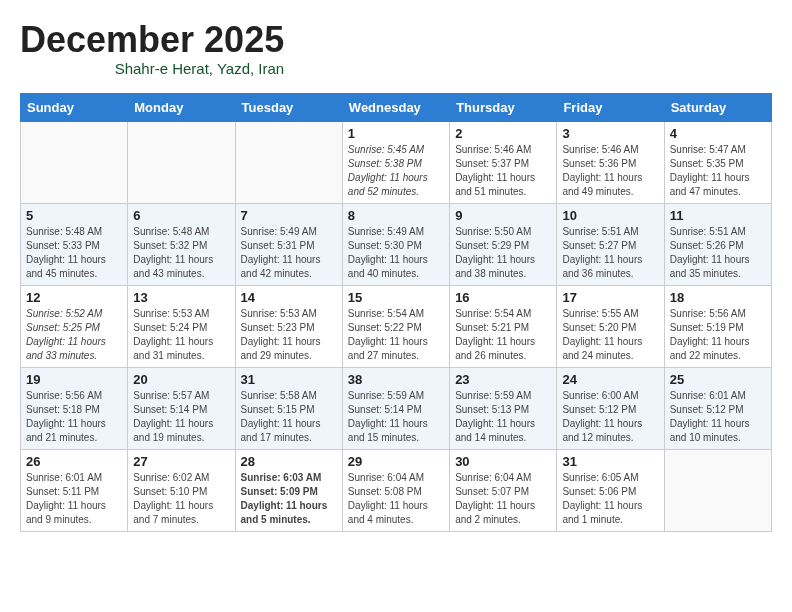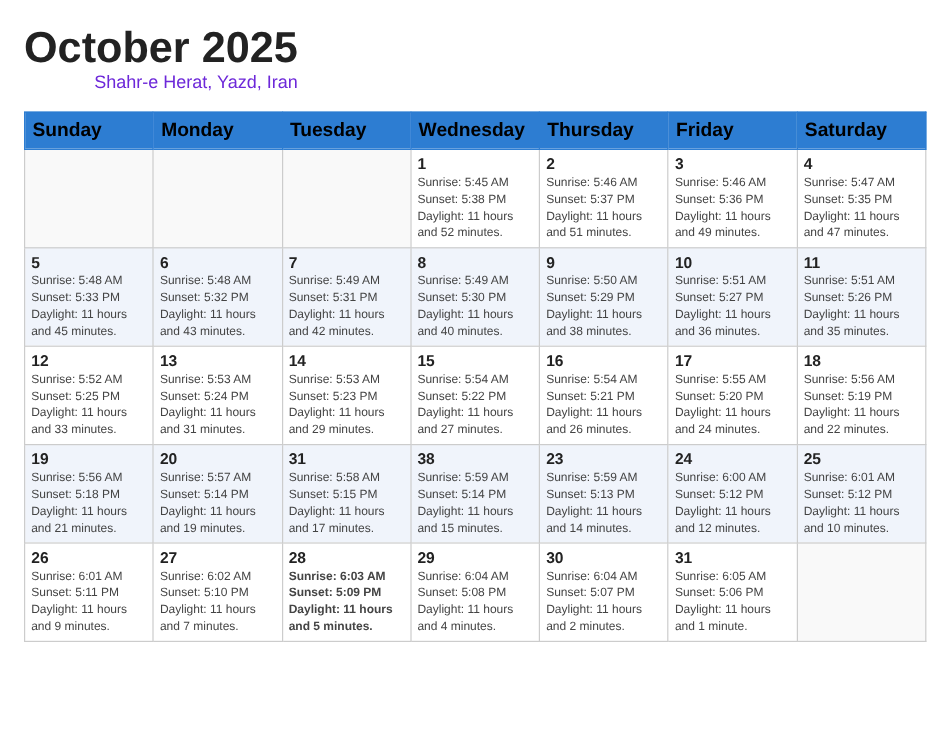--- a/index.html
+++ b/index.html
@@ -109,7 +109,7 @@
 <div class="page">
   <div class="header">
     <div class="title-block">
-      <div class="month-title">October 2025</div>
+      <div class="month-title">December 2025</div>
       <div class="subtitle">Shahr-e Herat, Yazd, Iran</div>
     </div>
   </div>

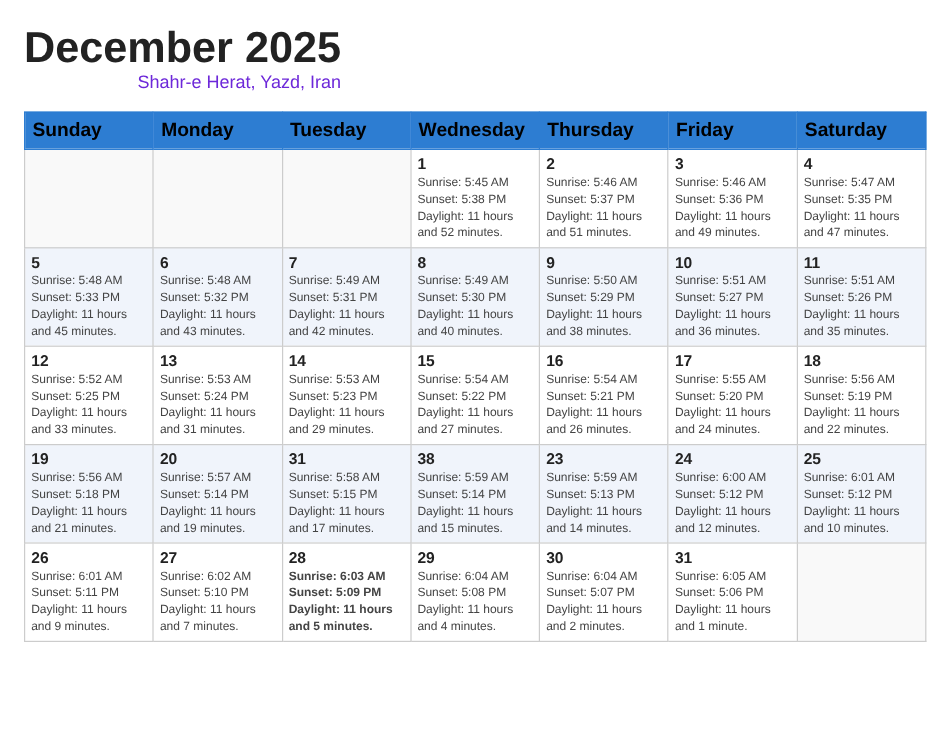--- a/index.html
+++ b/index.html
@@ -49,7 +49,7 @@
     }
     .subtitle {
       font-size: 15px;
-      color: #6d28d9;
+      color: #14532d;
     }
     .calendar-table {
       width: 100%;

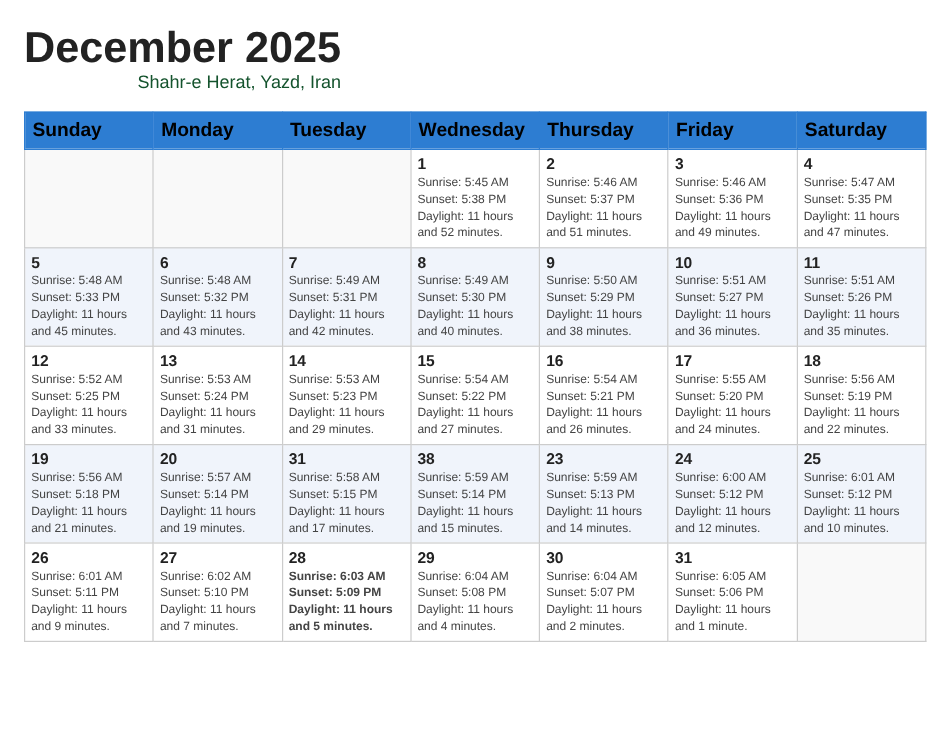--- a/index.html
+++ b/index.html
@@ -58,10 +58,10 @@
     }
     .calendar-table th {
       background-color: #2d7dd2;
-      color: #000000;
+      color: #ffffff;
       text-align: left;
       padding: 6px 6px;
-      font-size: 16px;
+      font-size: 13px;
       font-weight: bold;
       border: 1px solid #2d7dd2;
     }

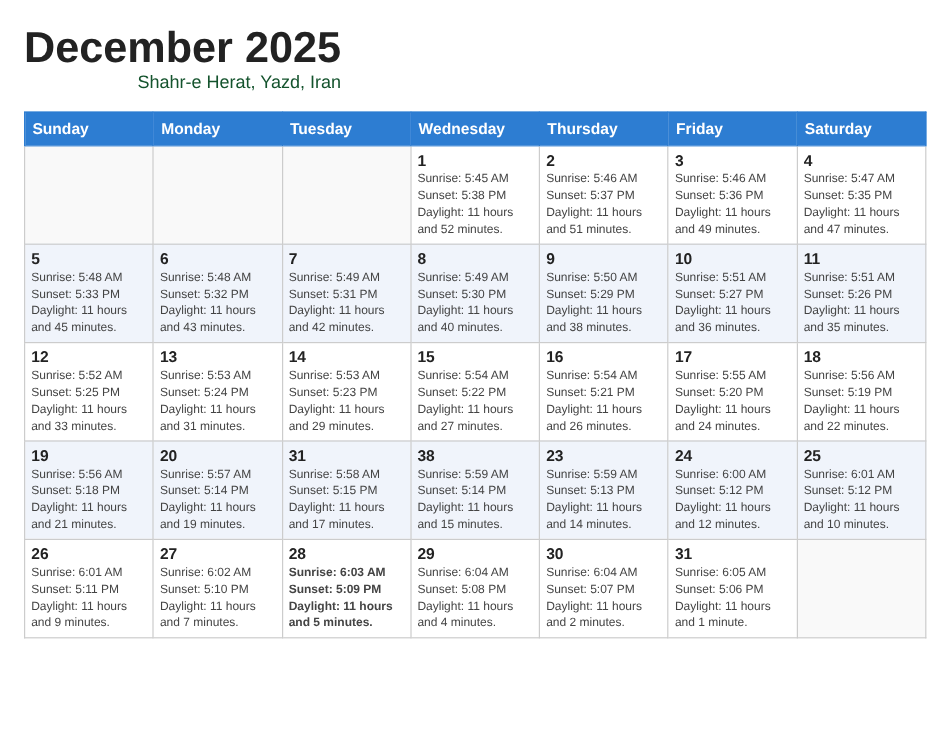--- a/index.html
+++ b/index.html
@@ -134,7 +134,7 @@
           <td class="empty"></td>
           <td>
             <span class="day-number">1</span>
-            <div class="day-info" style="white-space: pre-line;">Sunrise: 5:45 AM
+            <div class="day-info" style="white-space: pre-line; font-style: italic;">Sunrise: 5:45 AM
 Sunset: 5:38 PM
 Daylight: 11 hours
 and 52 minutes.</div>

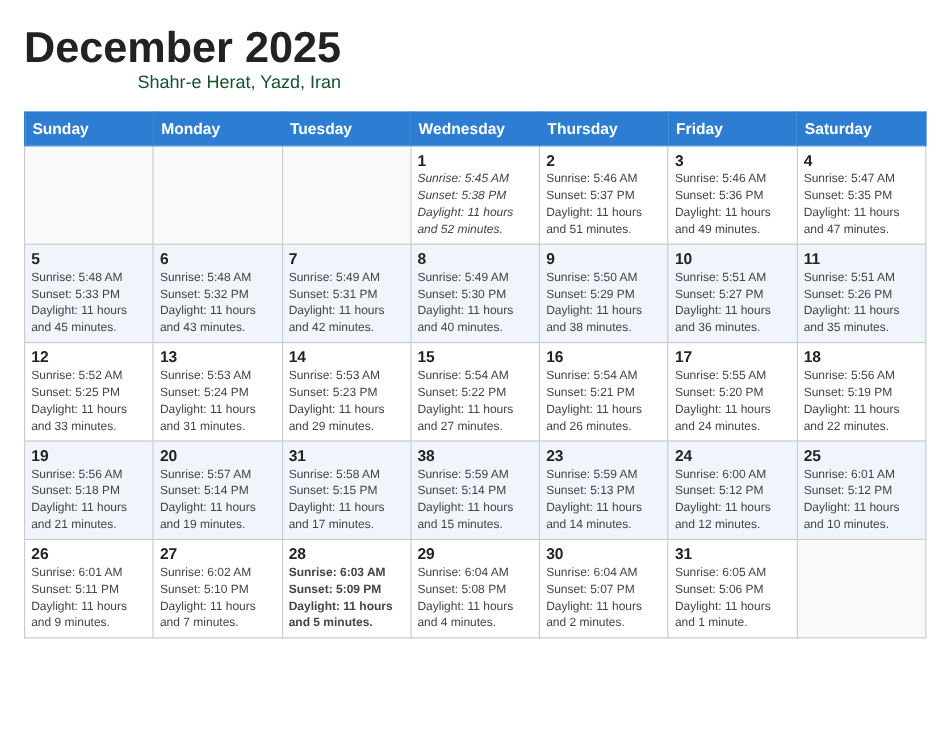--- a/index.html
+++ b/index.html
@@ -215,7 +215,7 @@
         <tr class="row-odd">
           <td>
             <span class="day-number">12</span>
-            <div class="day-info" style="white-space: pre-line;">Sunrise: 5:52 AM
+            <div class="day-info" style="white-space: pre-line; font-style: italic;">Sunrise: 5:52 AM
 Sunset: 5:25 PM
 Daylight: 11 hours
 and 33 minutes.</div>

